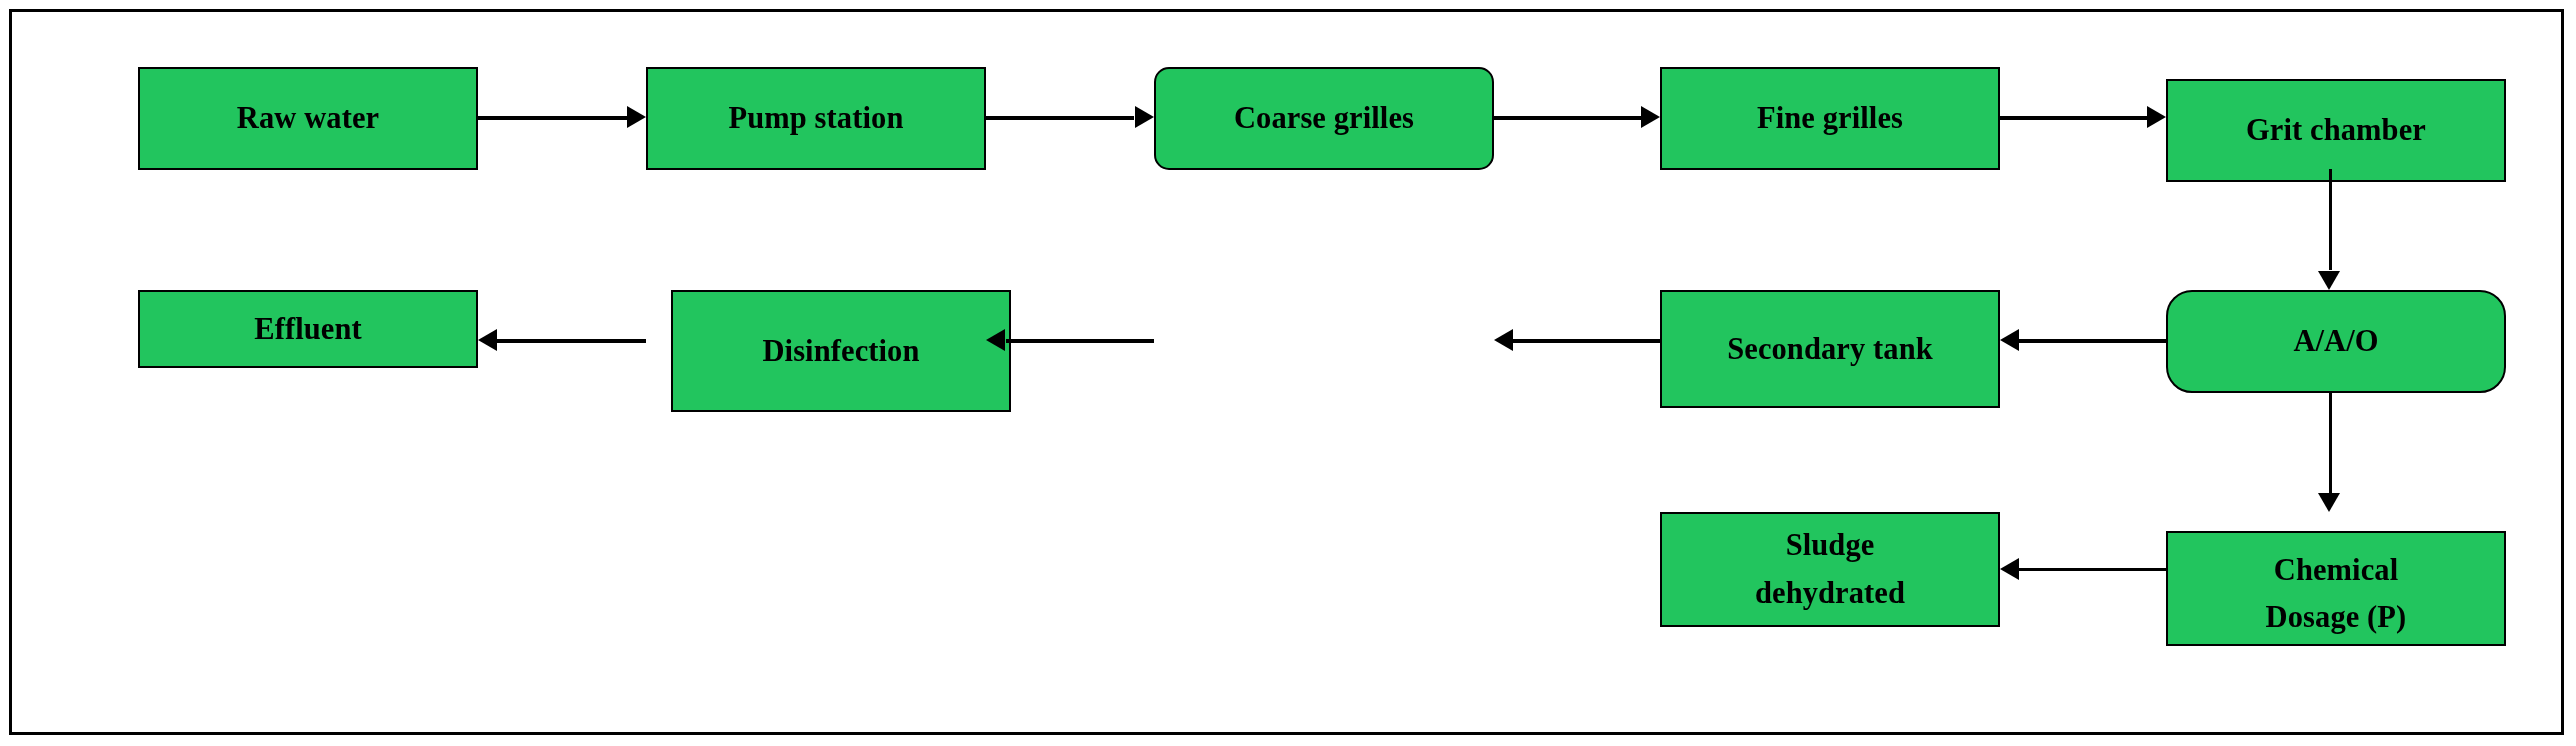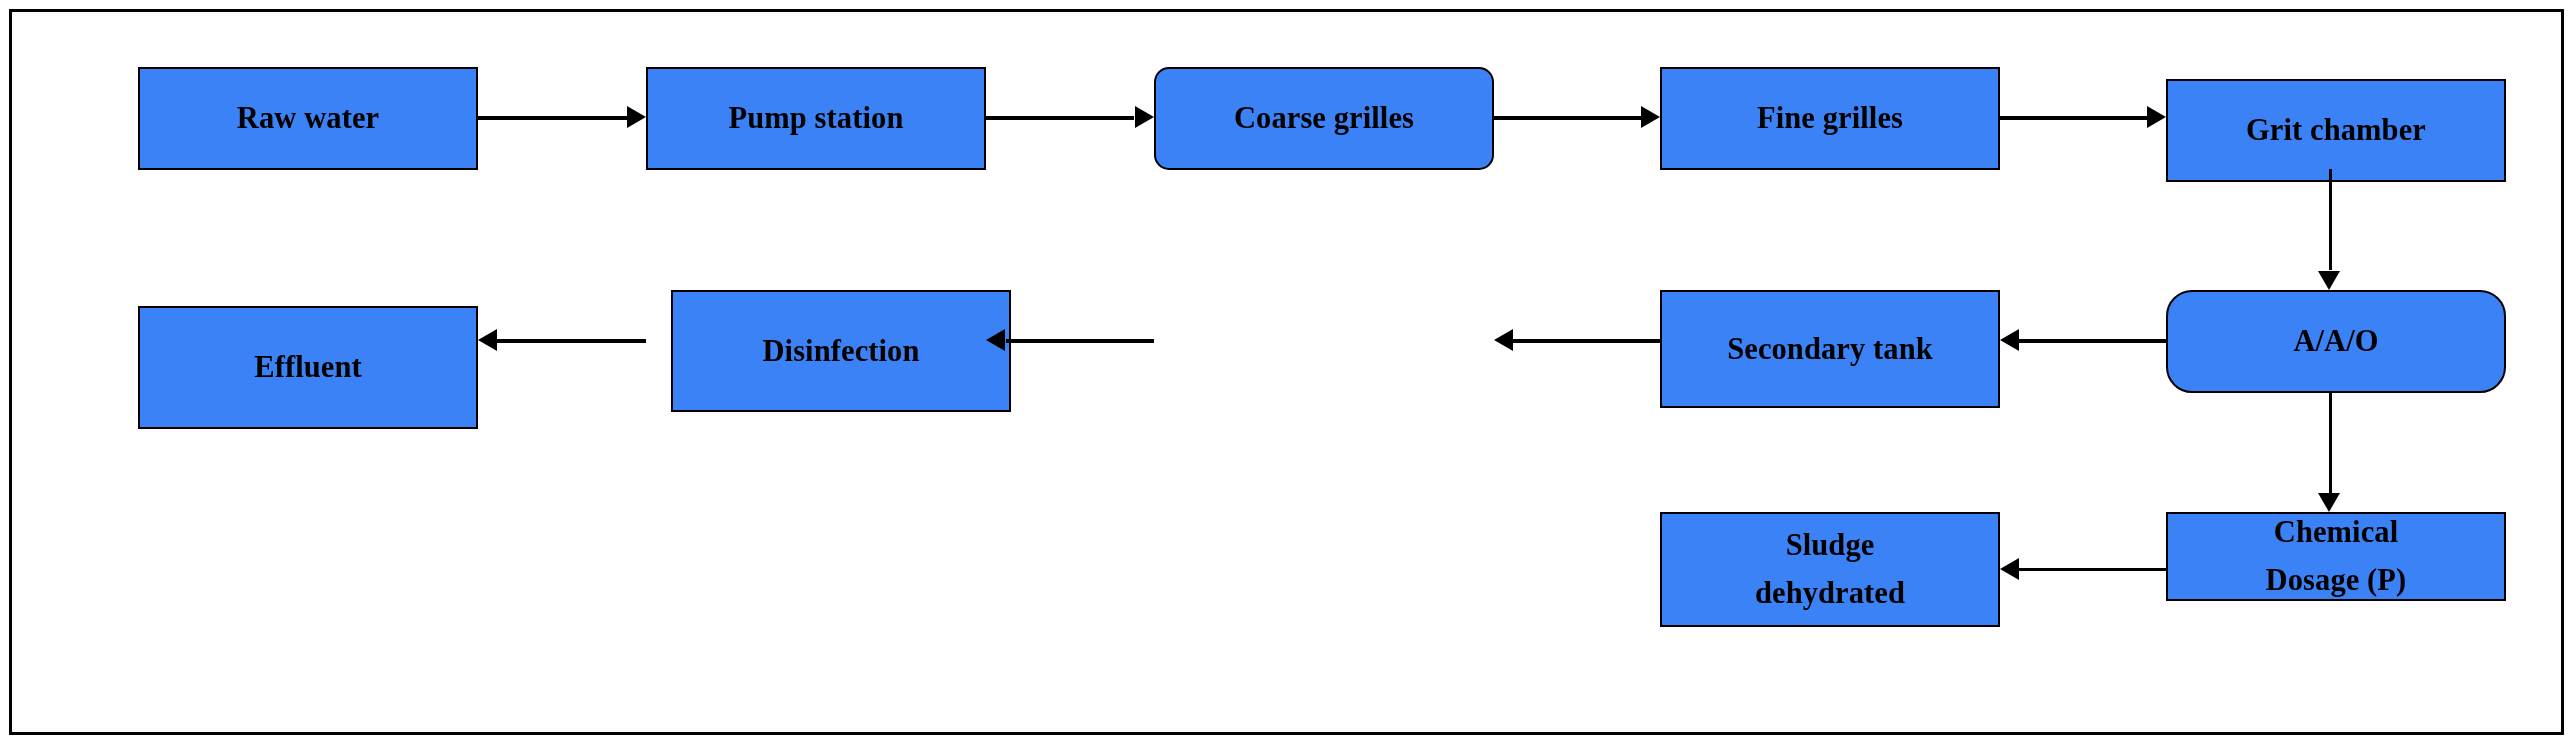--- a/index.html
+++ b/index.html
@@ -32,7 +32,7 @@
     position: absolute;
     box-sizing: border-box;
     border: 2.8px solid #000000;
-    background: #3b82f6;
+    background: #22c55e;
     display: flex;
     align-items: center;
     justify-content: center;

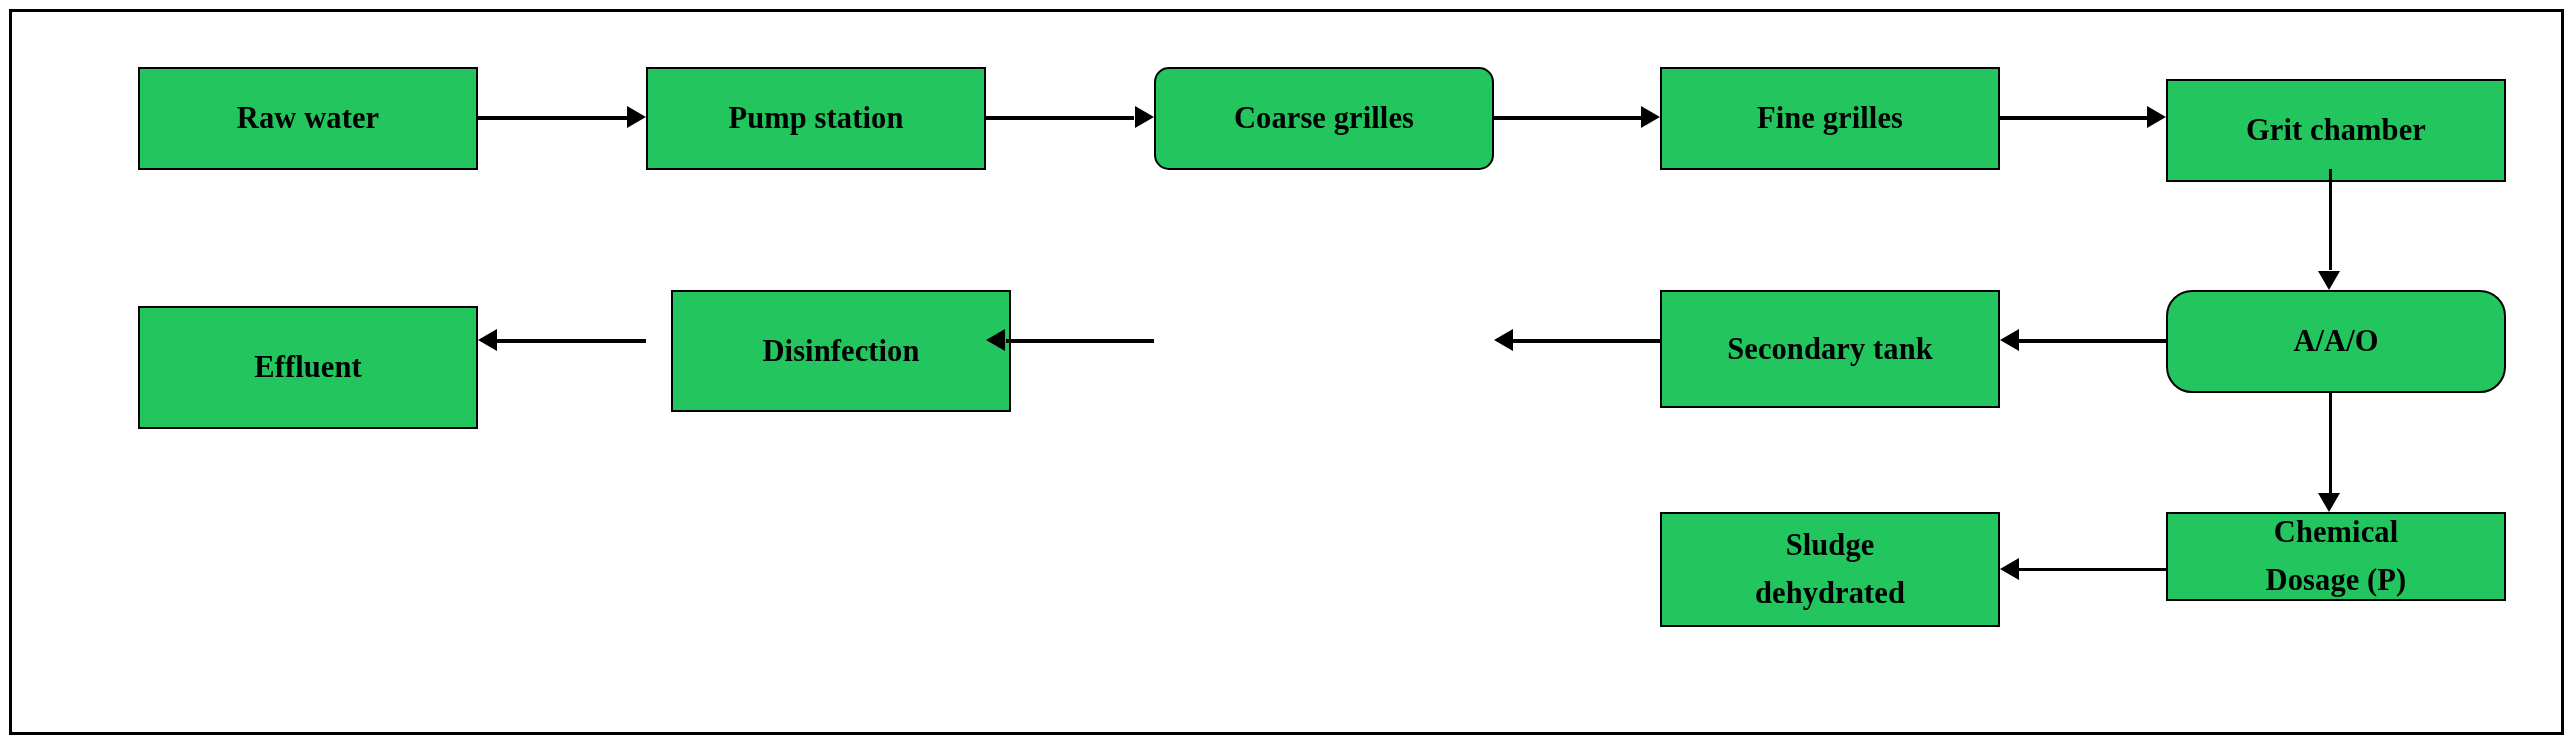--- a/index.html
+++ b/index.html
@@ -135,7 +135,7 @@
       <div class="arrowhead arrow-right" style="left:2135px; top:94px;"></div>
     </div>
 
-    <div class="node-box" style="left:126px; top:278px; width:340px; height:123px;margin-top:16px;">
+    <div class="node-box" style="left:126px; top:278px; width:340px; height:78px;">
       <span class="node-label">Effluent</span>
     </div>
 

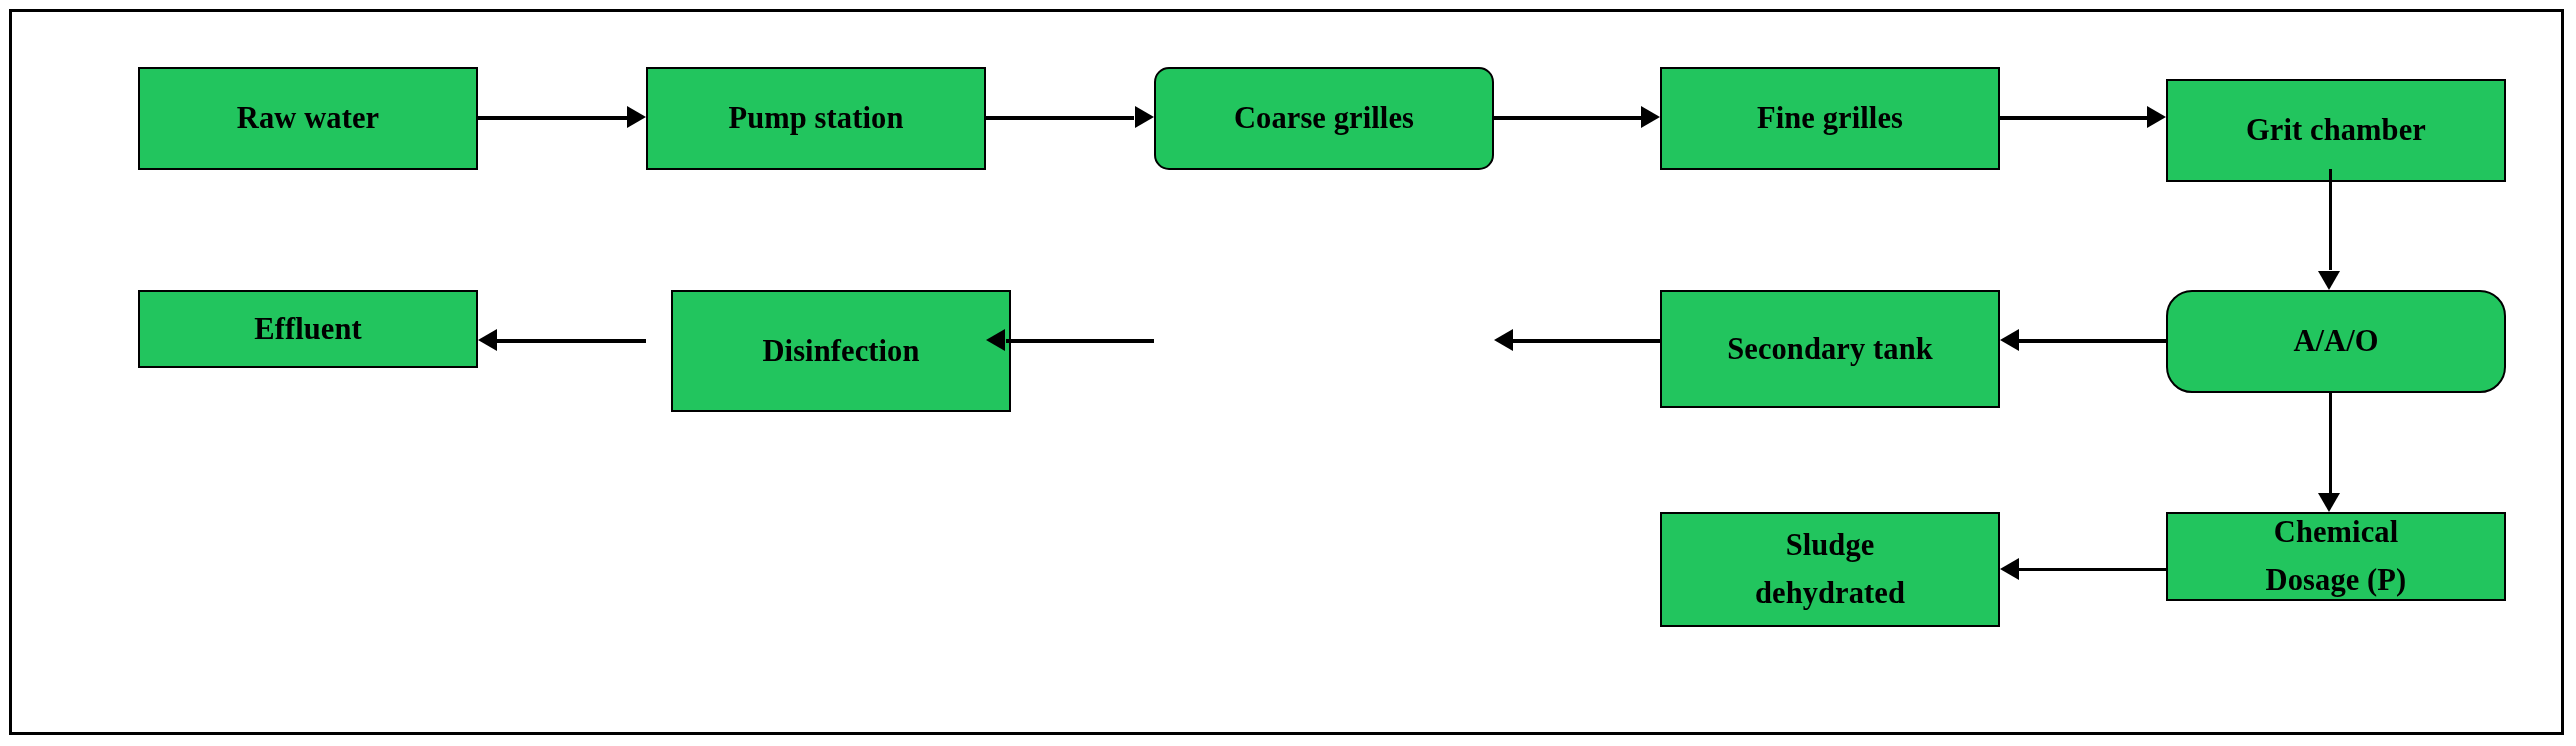--- a/index.html
+++ b/index.html
@@ -182,7 +182,7 @@
 dehydrated</span>
     </div>
 
-    <div class="node-box two-line" style="left:2154px; top:500px; width:340px; height:89px;">
+    <div class="node-box two-line" style="left:2154px; top:519px; width:340px; height:115px;align-items:flex-end;">
       <span class="node-label">Chemical
 Dosage (P)</span>
     </div>

